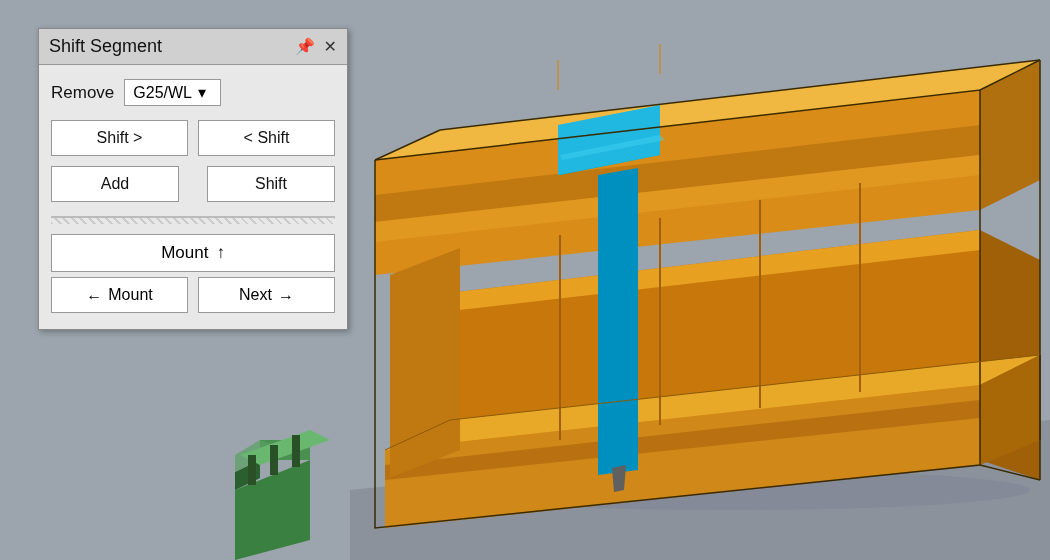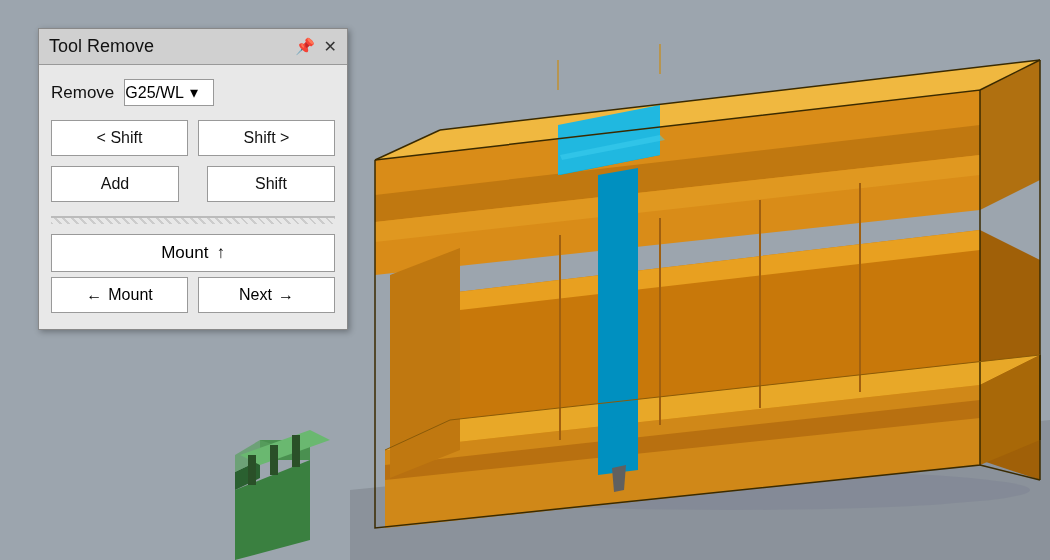--- a/index.html
+++ b/index.html
@@ -246,7 +246,7 @@
 <div id="tool-panel">
 
   <div id="panel-titlebar">
-    <span id="panel-title">Tool Remove</span>
+    <span id="panel-title">Shift Segment</span>
     <div id="titlebar-controls">
       <span class="title-icon">📌</span>
       <span class="title-icon">✕</span>

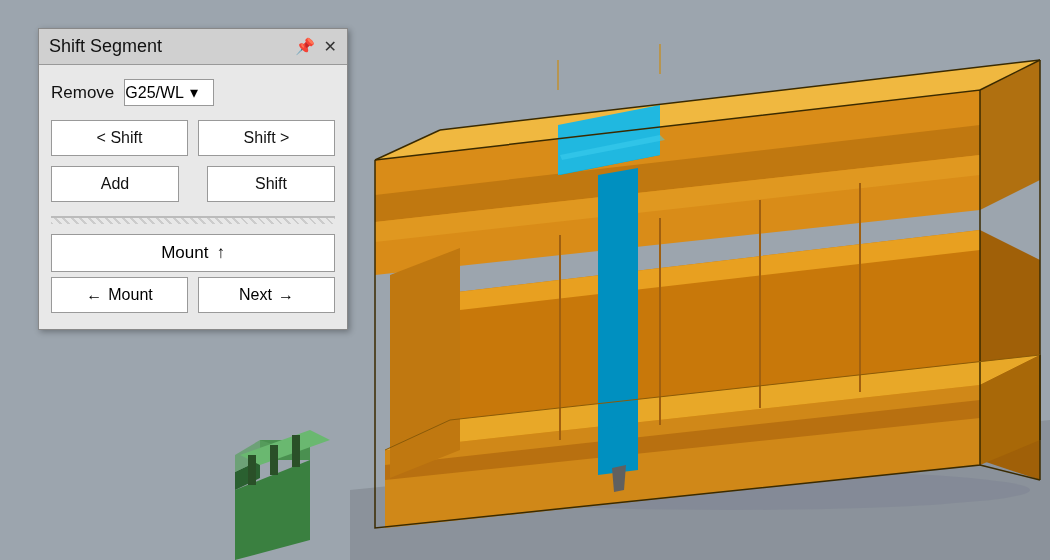--- a/index.html
+++ b/index.html
@@ -71,7 +71,7 @@
       align-items: center;
       background: white;
       border: 1.5px solid #999;
-      padding: 3px 0;
+      padding: 3px 8px;
       font-size: 16px;
       cursor: pointer;
       min-width: 90px;

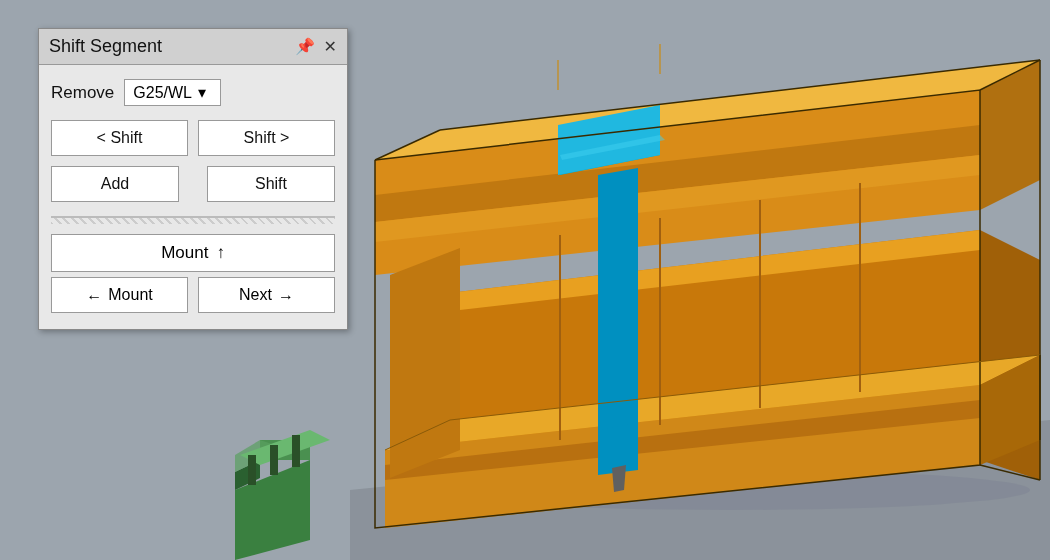--- a/index.html
+++ b/index.html
@@ -264,8 +264,8 @@
     </div>
 
     <div class="shift-row">
+      <button class="btn">Shift &gt;</button>
       <button class="btn">&lt; Shift</button>
-      <button class="btn">Shift &gt;</button>
     </div>
 
     <div class="add-remove-row">

